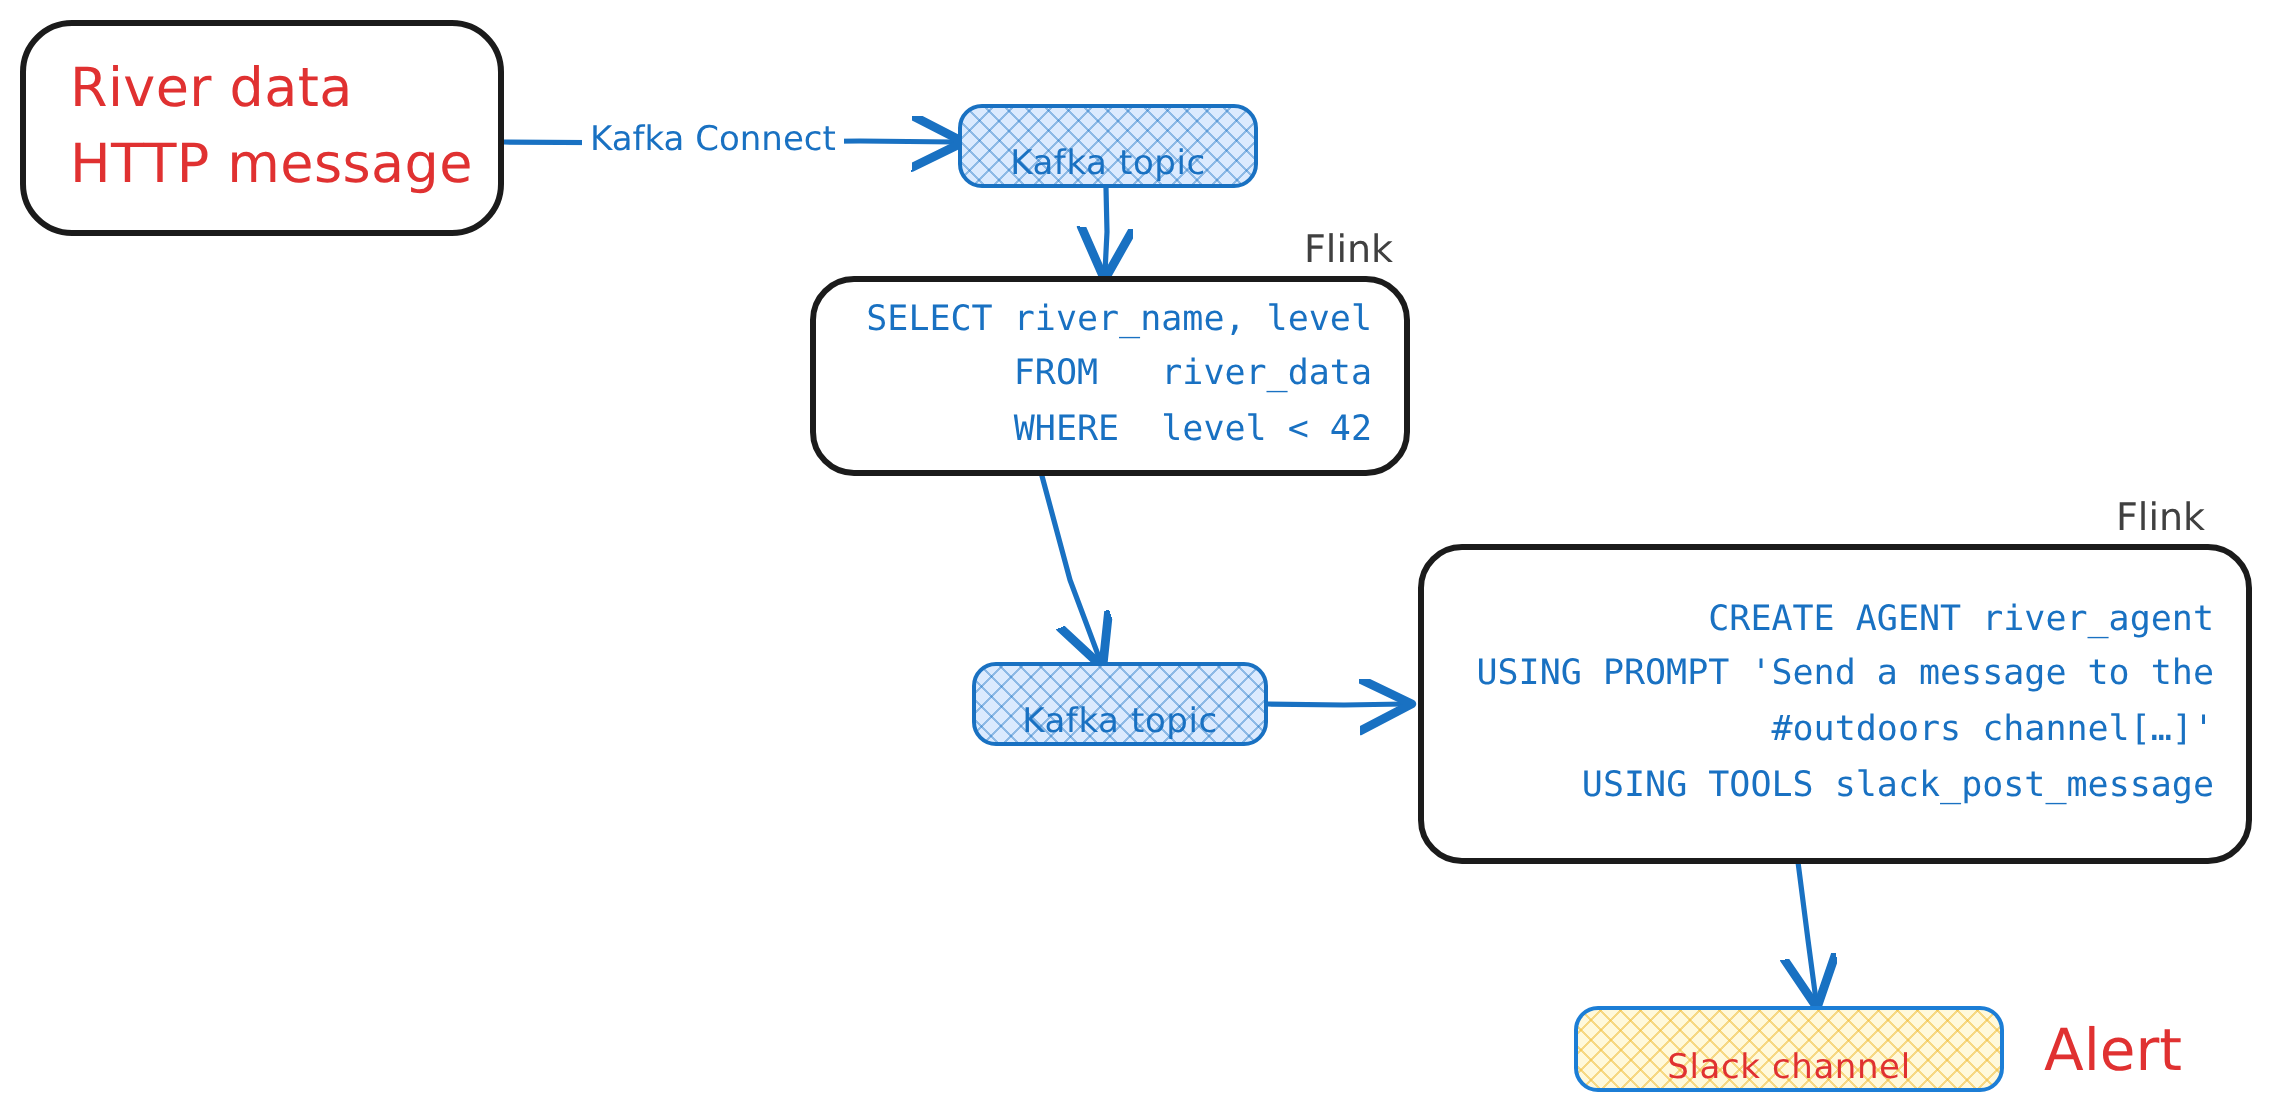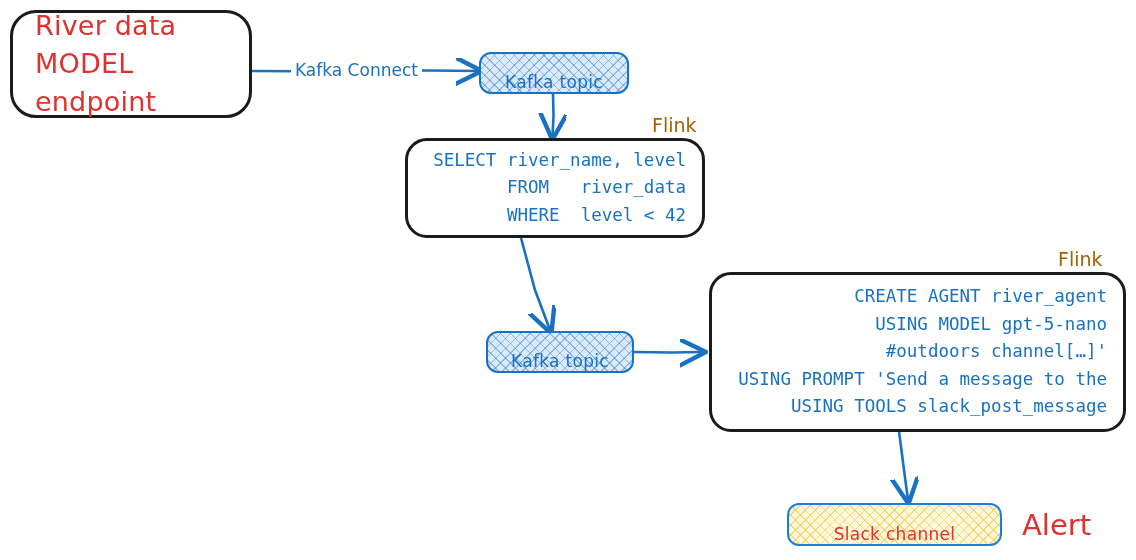--- a/index.html
+++ b/index.html
@@ -150,7 +150,7 @@
 
   <div class="node src-box" style="left:10px; top:10px; width:242px; height:108px;">
     <div class="src-line">River data</div>
-    <div class="src-line">MODEL endpoint</div>
+    <div class="src-line">HTTP message</div>
   </div>
 
   <div class="edge-label" style="left:291px; top:60px;">Kafka Connect</div>

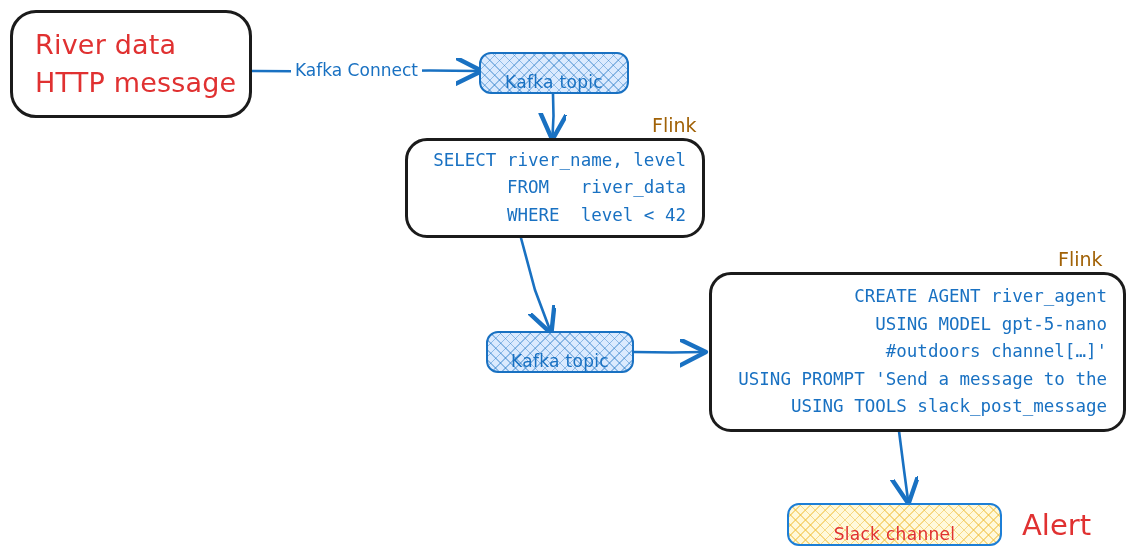--- a/index.html
+++ b/index.html
@@ -102,7 +102,7 @@
   
   .tag {
     position: absolute;
-    color: #a16207;
+    color: #404040;
     font-family: "DejaVu Sans", sans-serif;
     font-size: 19px;
     white-space: nowrap;

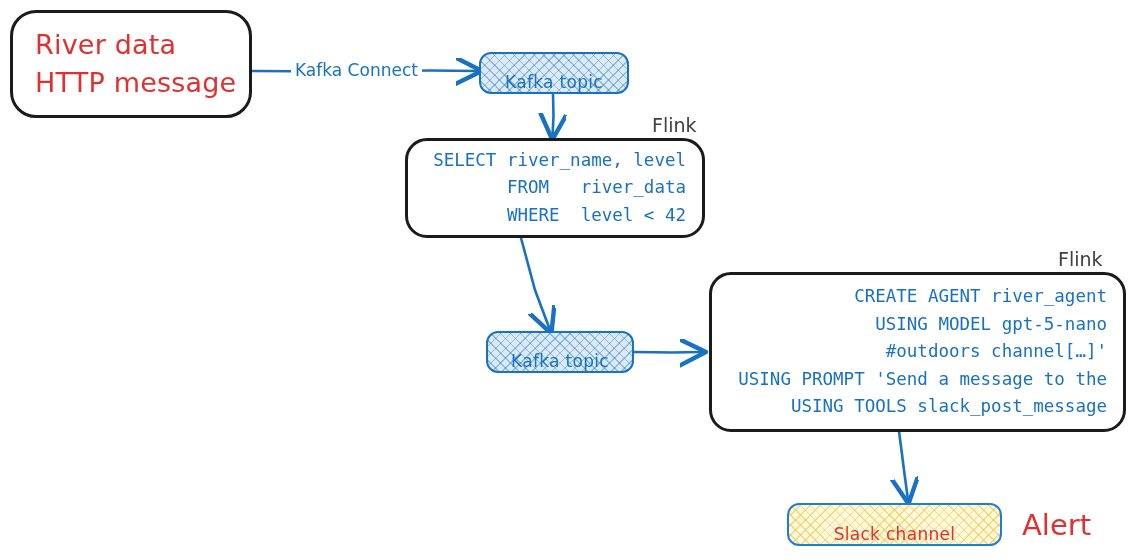--- a/index.html
+++ b/index.html
@@ -175,7 +175,6 @@
 
   <div class="node code-box" style="left:709px; top:272px; width:417px; height:160px;">
     <div class="code-line">CREATE AGENT river_agent</div>
-    <div class="code-line">USING MODEL gpt-5-nano</div>
     <div class="code-line">#outdoors channel[…]'</div>
     <div class="code-line">USING PROMPT 'Send a message to the</div>
     <div class="code-line">USING TOOLS slack_post_message</div>

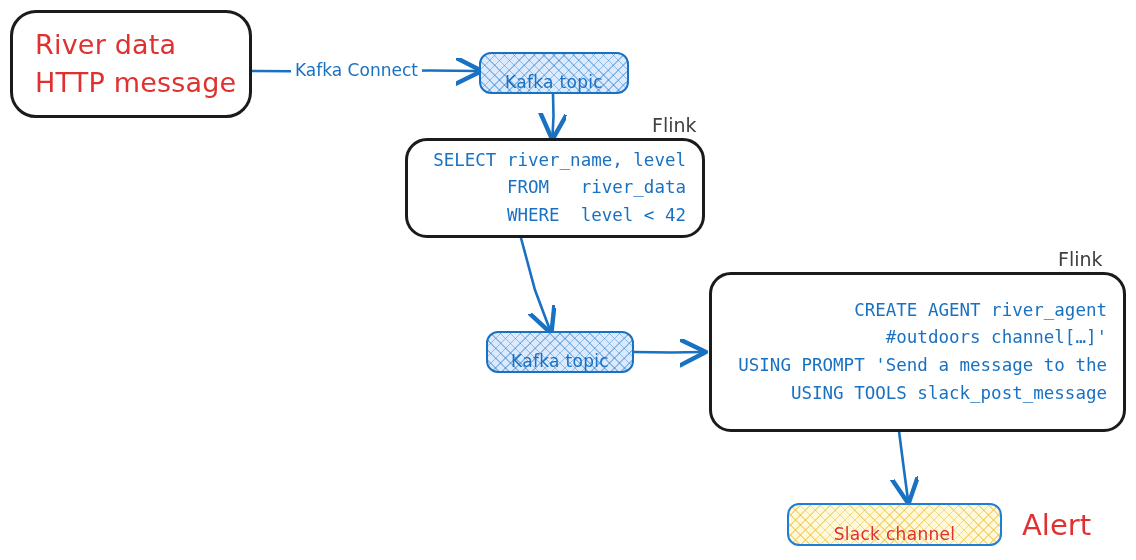--- a/index.html
+++ b/index.html
@@ -175,8 +175,8 @@
 
   <div class="node code-box" style="left:709px; top:272px; width:417px; height:160px;">
     <div class="code-line">CREATE AGENT river_agent</div>
+    <div class="code-line">USING PROMPT 'Send a message to the</div>
     <div class="code-line">#outdoors channel[…]'</div>
-    <div class="code-line">USING PROMPT 'Send a message to the</div>
     <div class="code-line">USING TOOLS slack_post_message</div>
   </div>
 

